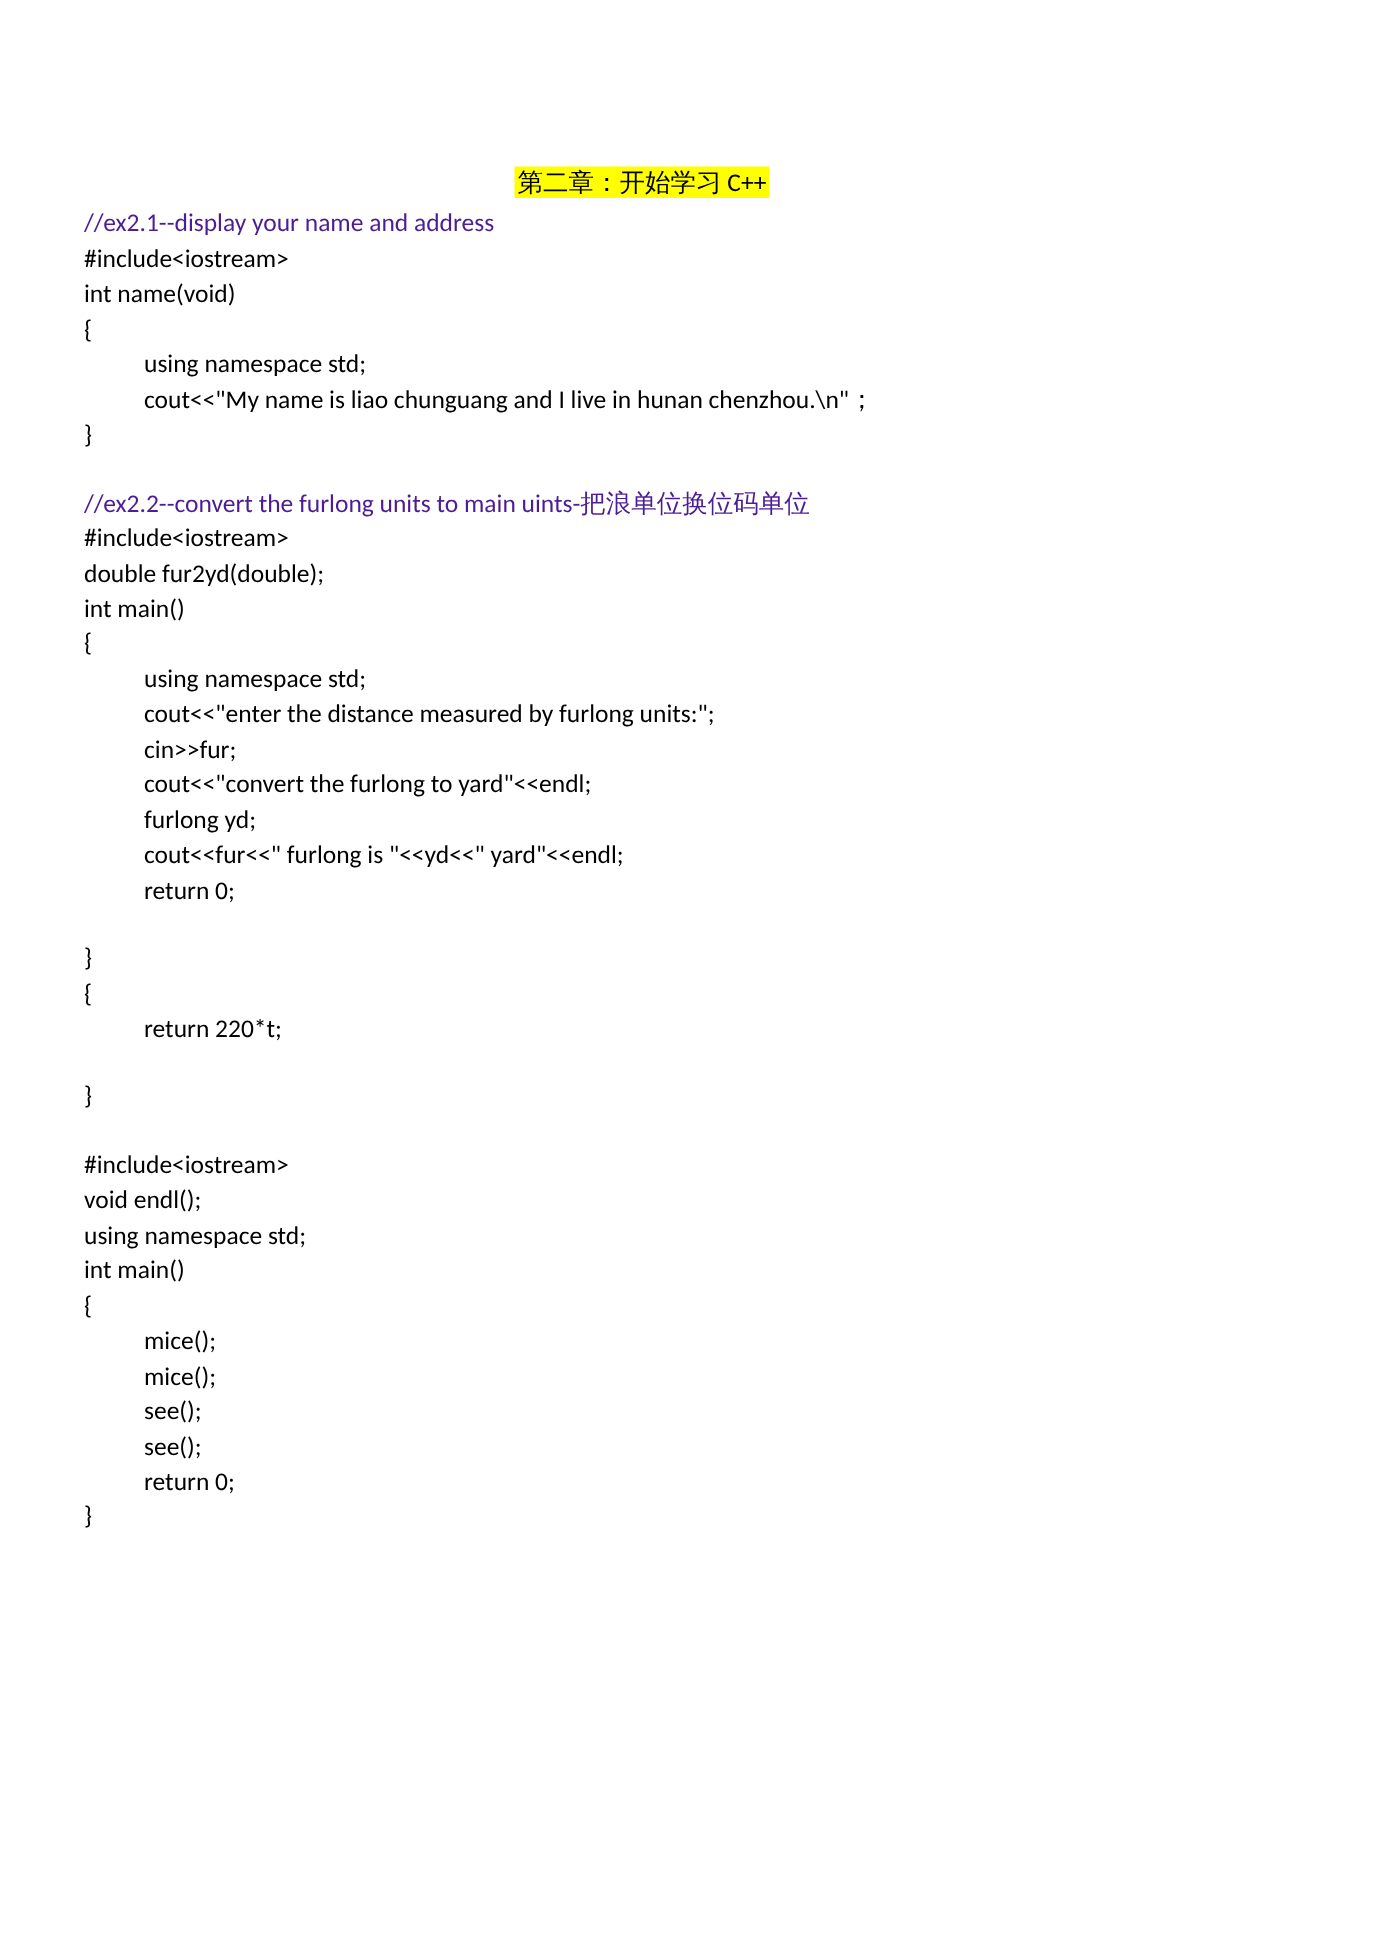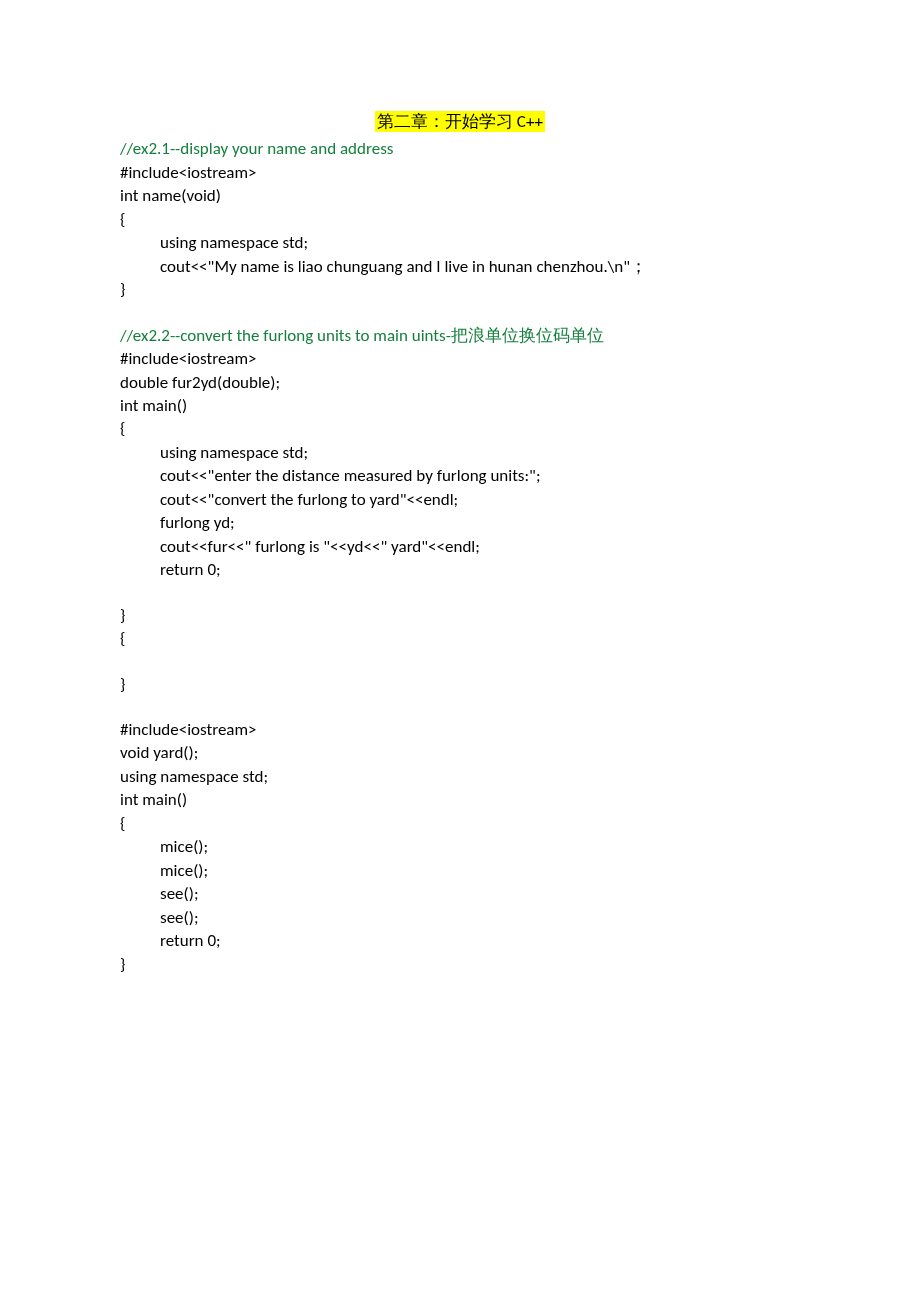--- a/index.html
+++ b/index.html
@@ -10,7 +10,7 @@
     width: 920px;
   }
   .page {
-    padding: 110px 120px 60px 120px;
+    padding: 110px 120px 60px 56px;
     font-size: 17px;
     line-height: 1.38;
     color: #000;

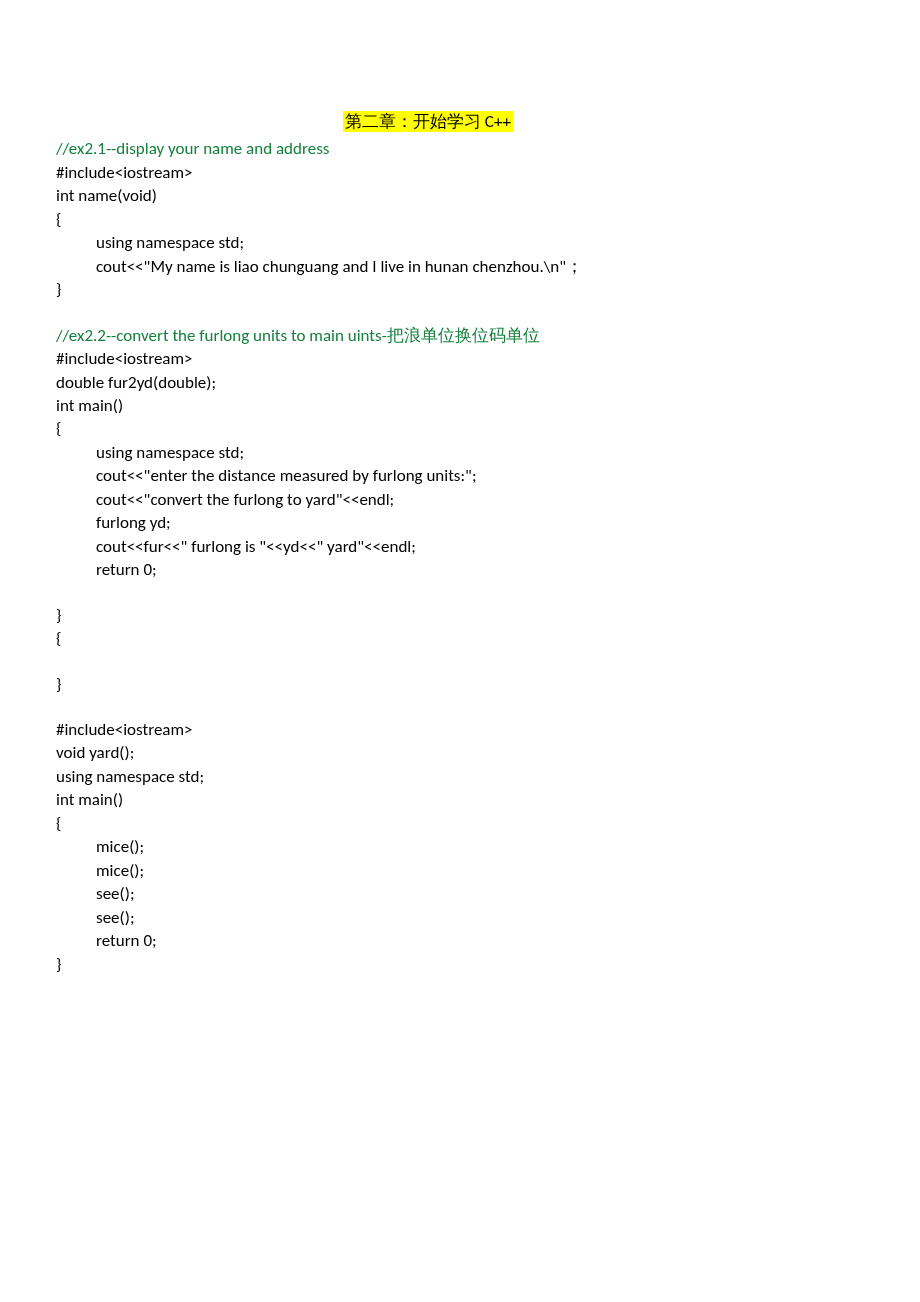--- a/index.html
+++ b/index.html
@@ -24,7 +24,7 @@
     padding: 0 2px;
   }
   .red {
-    color: #15803d;
+    color: #4c1d95;
   }
   .code-line {
     white-space: pre;

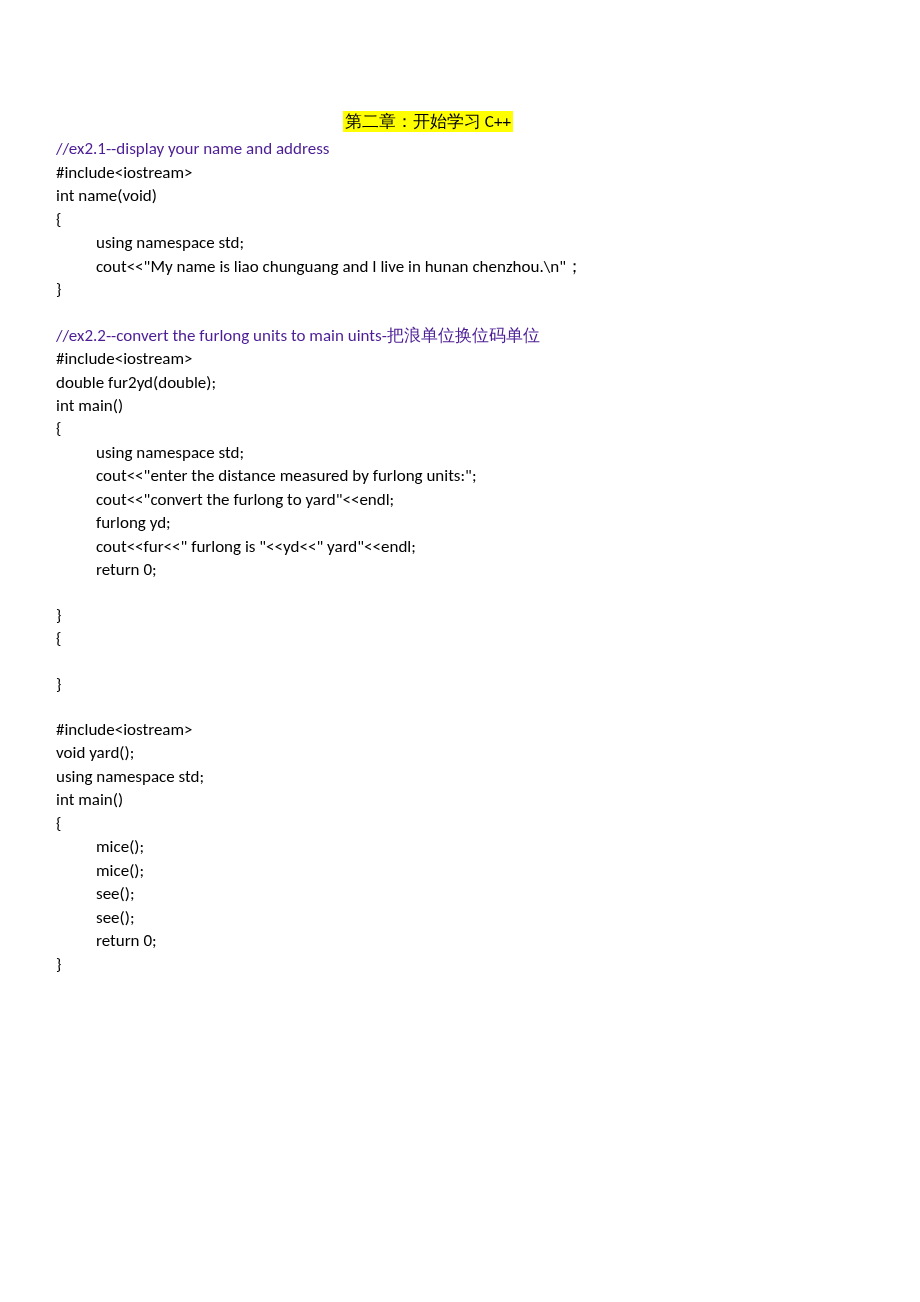--- a/index.html
+++ b/index.html
@@ -58,6 +58,7 @@
   <div class="code-line">{</div>
   <div class="code-line indent1">using namespace std;</div>
   <div class="code-line indent1">cout&lt;&lt;"enter the distance measured by furlong units:";</div>
+  <div class="code-line indent1">cin&gt;&gt;fur;</div>
   <div class="code-line indent1">cout&lt;&lt;"convert the furlong to yard"&lt;&lt;endl;</div>
   <div class="code-line indent1">furlong yd;</div>
   <div class="code-line indent1">cout&lt;&lt;fur&lt;&lt;" furlong is "&lt;&lt;yd&lt;&lt;" yard"&lt;&lt;endl;</div>

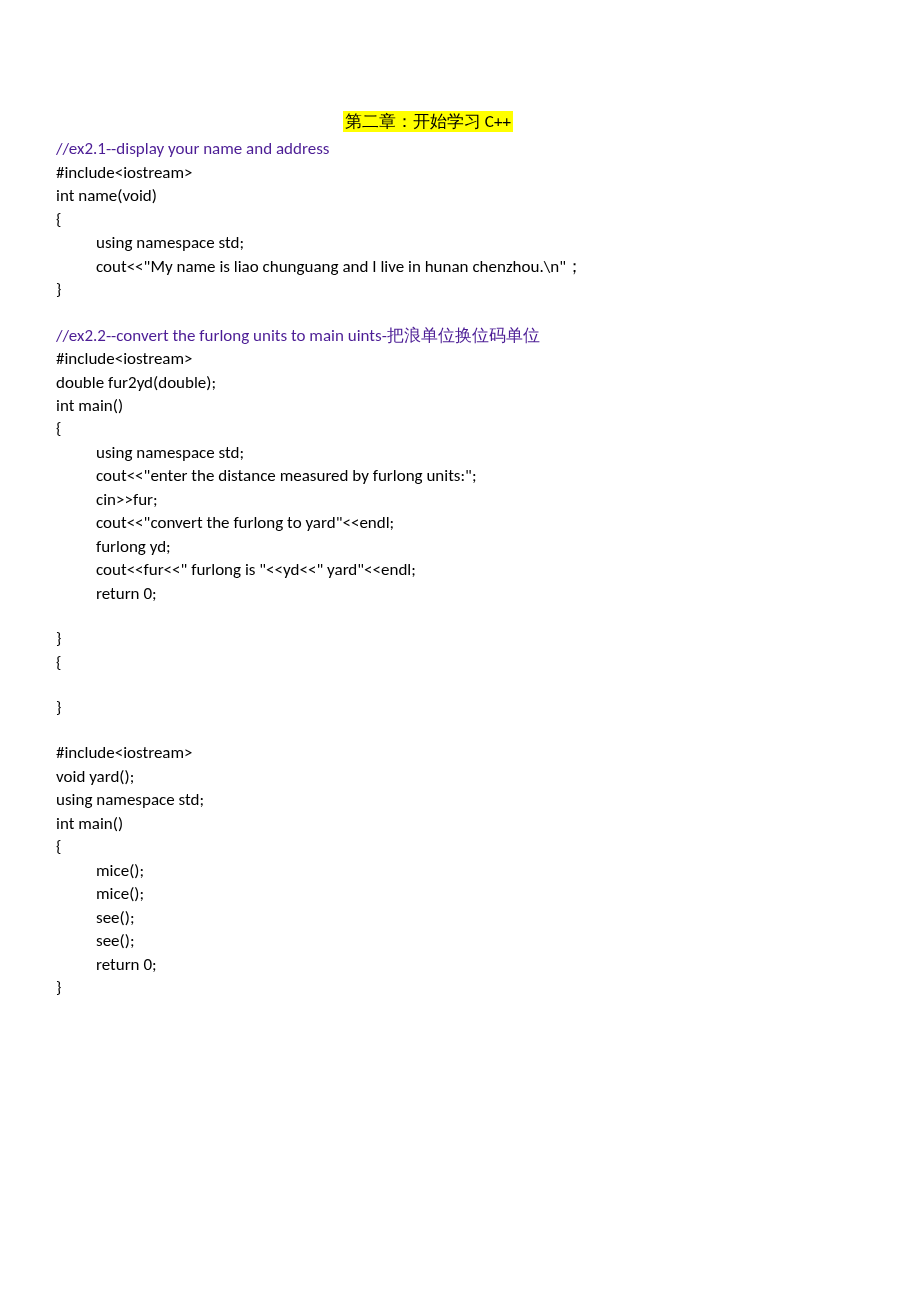--- a/index.html
+++ b/index.html
@@ -68,6 +68,7 @@
 
   <div class="code-line">}</div>
   <div class="code-line">{</div>
+  <div class="code-line indent1">return 220*t;</div>
 
   <div class="blank-gap"></div>
 

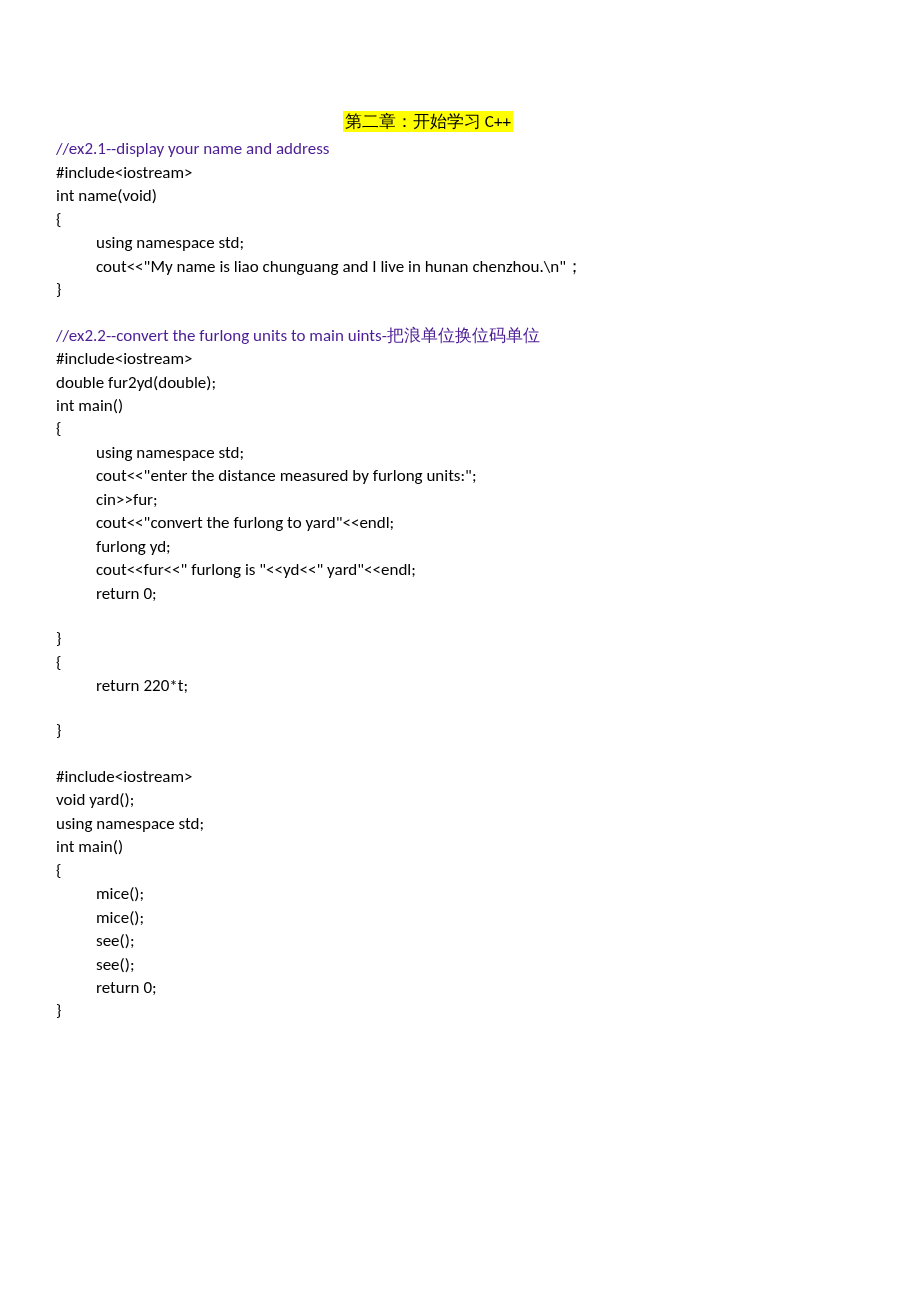--- a/index.html
+++ b/index.html
@@ -77,7 +77,7 @@
   <div class="blank-gap"></div>
 
   <div class="code-line">#include&lt;iostream&gt;</div>
-  <div class="code-line">void yard();</div>
+  <div class="code-line">void endl();</div>
   <div class="code-line">using namespace std;</div>
   <div class="code-line">int main()</div>
   <div class="code-line">{</div>

